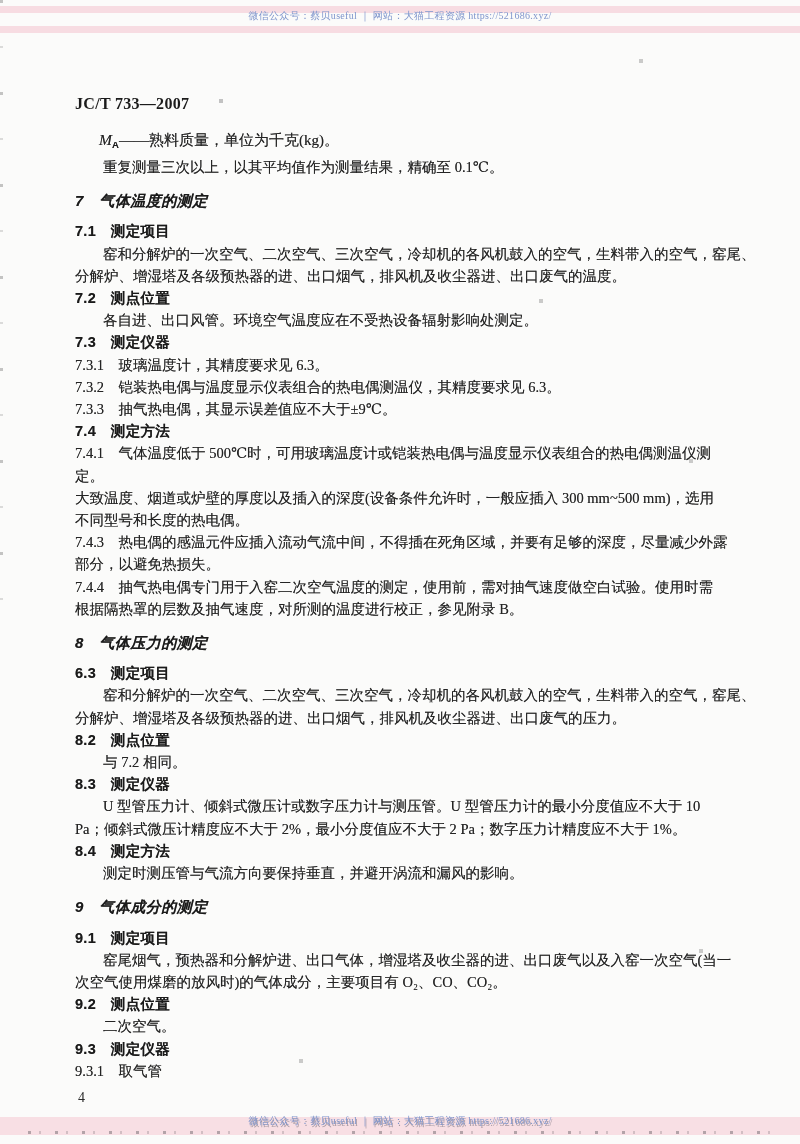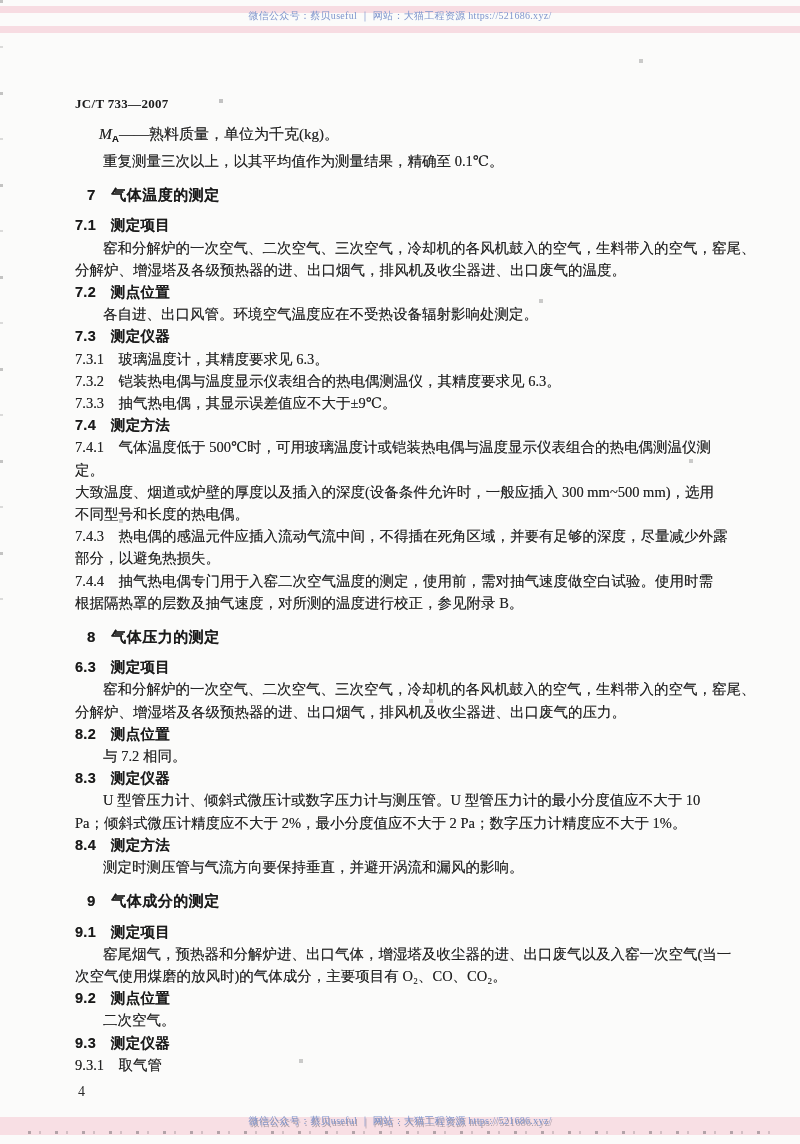--- a/index.html
+++ b/index.html
@@ -50,7 +50,7 @@
   
   .content{position:absolute;left:75px;top:92px;width:672px;}
   .std-code{
-    font-weight:700;font-size:13px;line-height:23px;margin-bottom:8px;
+    font-weight:700;font-size:16px;line-height:23px;margin-bottom:14px;
     color:#1b1b1b;letter-spacing:.3px;
   }
   .line{

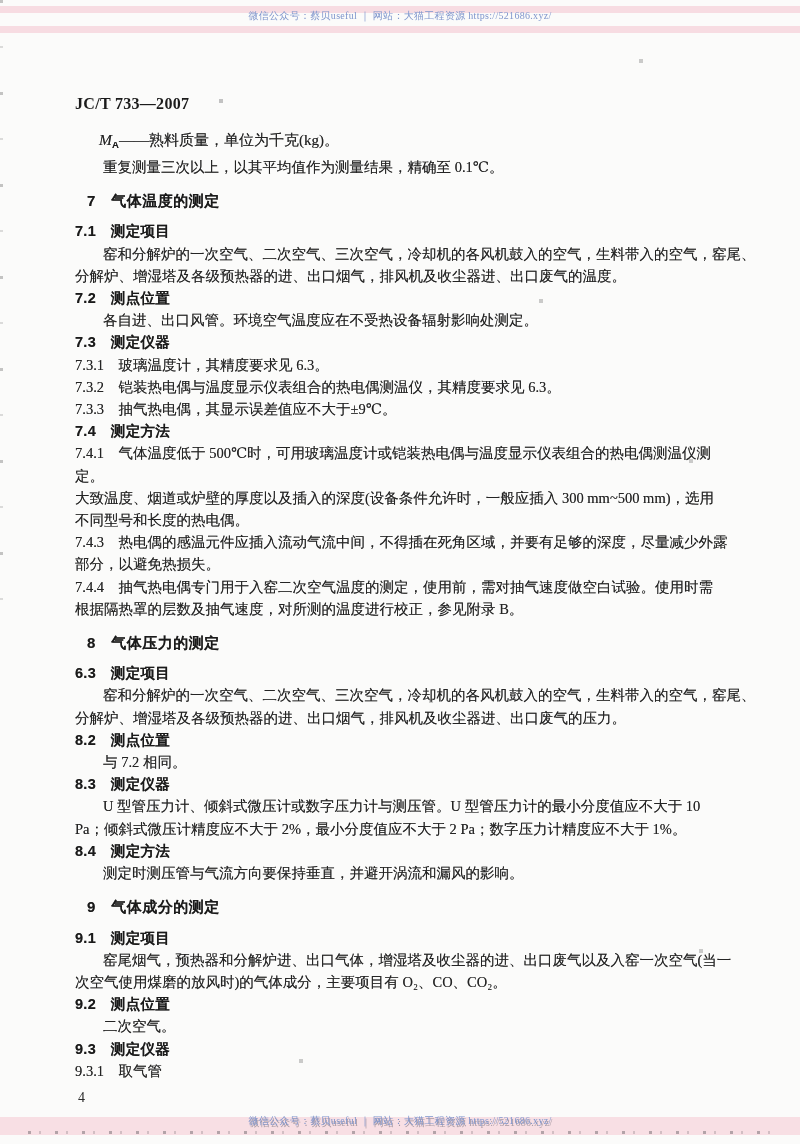--- a/index.html
+++ b/index.html
@@ -65,7 +65,7 @@
   .sec{
     font-family:"Liberation Sans","DejaVu Sans",sans-serif;
     font-weight:700;font-size:15px;color:#1a1a1a;
-    margin:12px 12px 8px;letter-spacing:.5px;
+    margin:12px 0 8px;letter-spacing:.5px;font-style:italic;
   }
   .sub{
     font-family:"Liberation Sans","DejaVu Sans",sans-serif;

